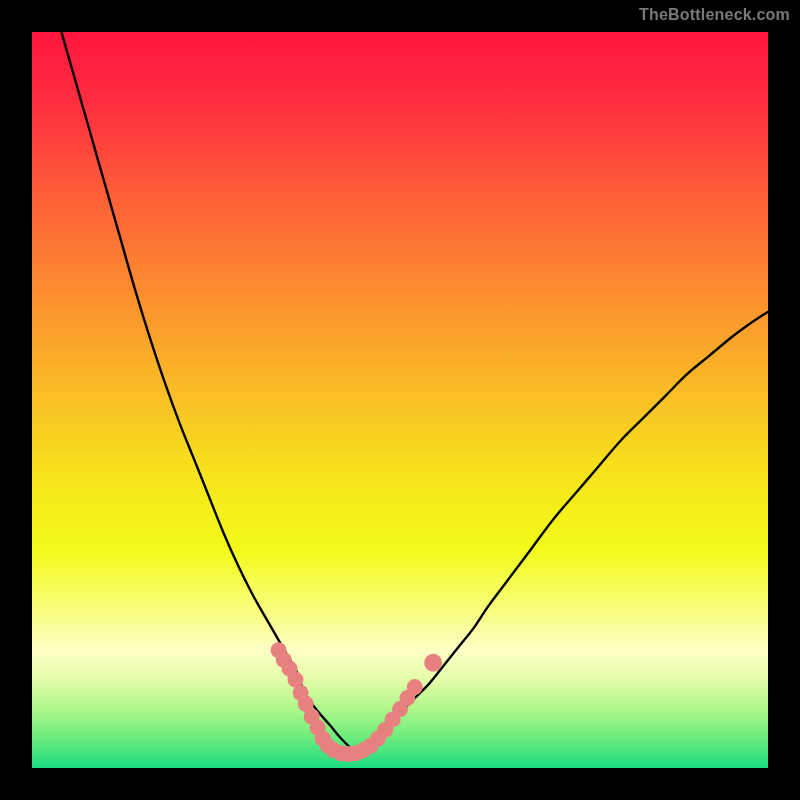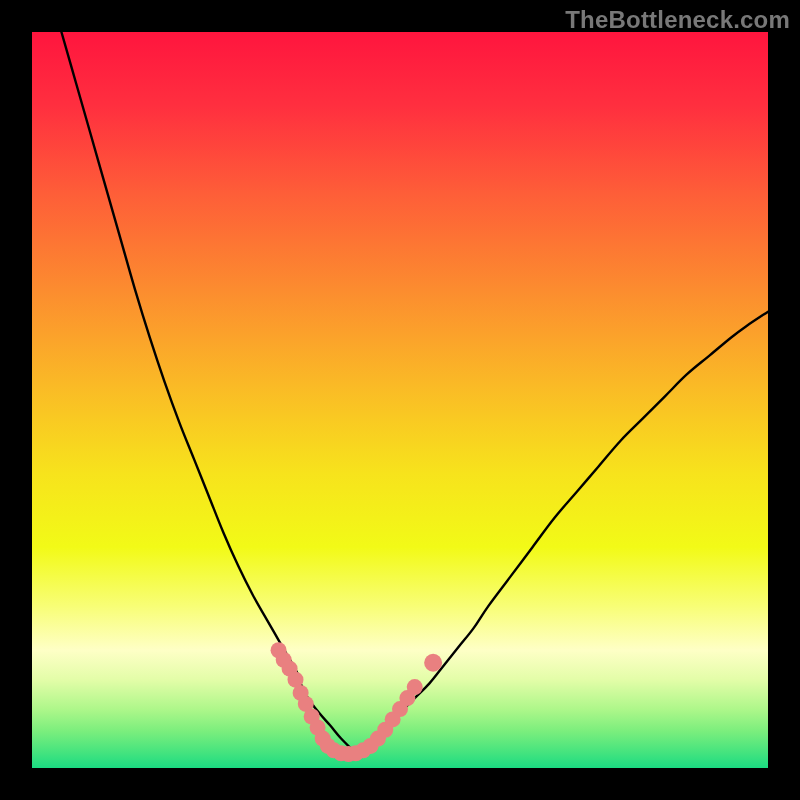--- a/index.html
+++ b/index.html
@@ -18,7 +18,7 @@
     top: 6px;
     right: 10px;
     font-family: Arial, Helvetica, sans-serif;
-    font-size: 24px;
+    font-size: 16px;
     font-weight: 600;
     color: #787878;
     letter-spacing: 0.2px;

